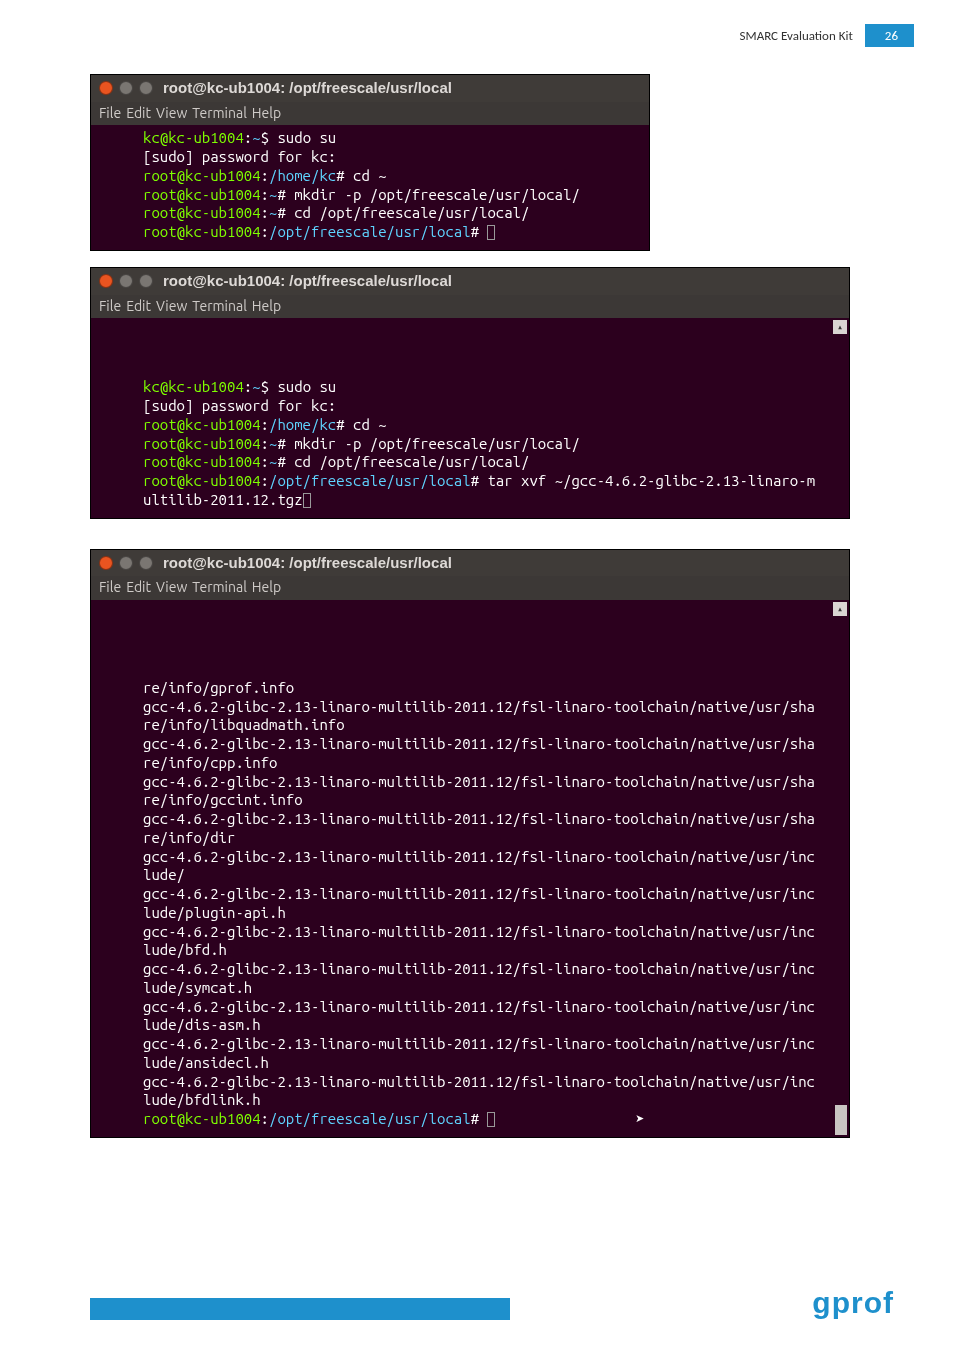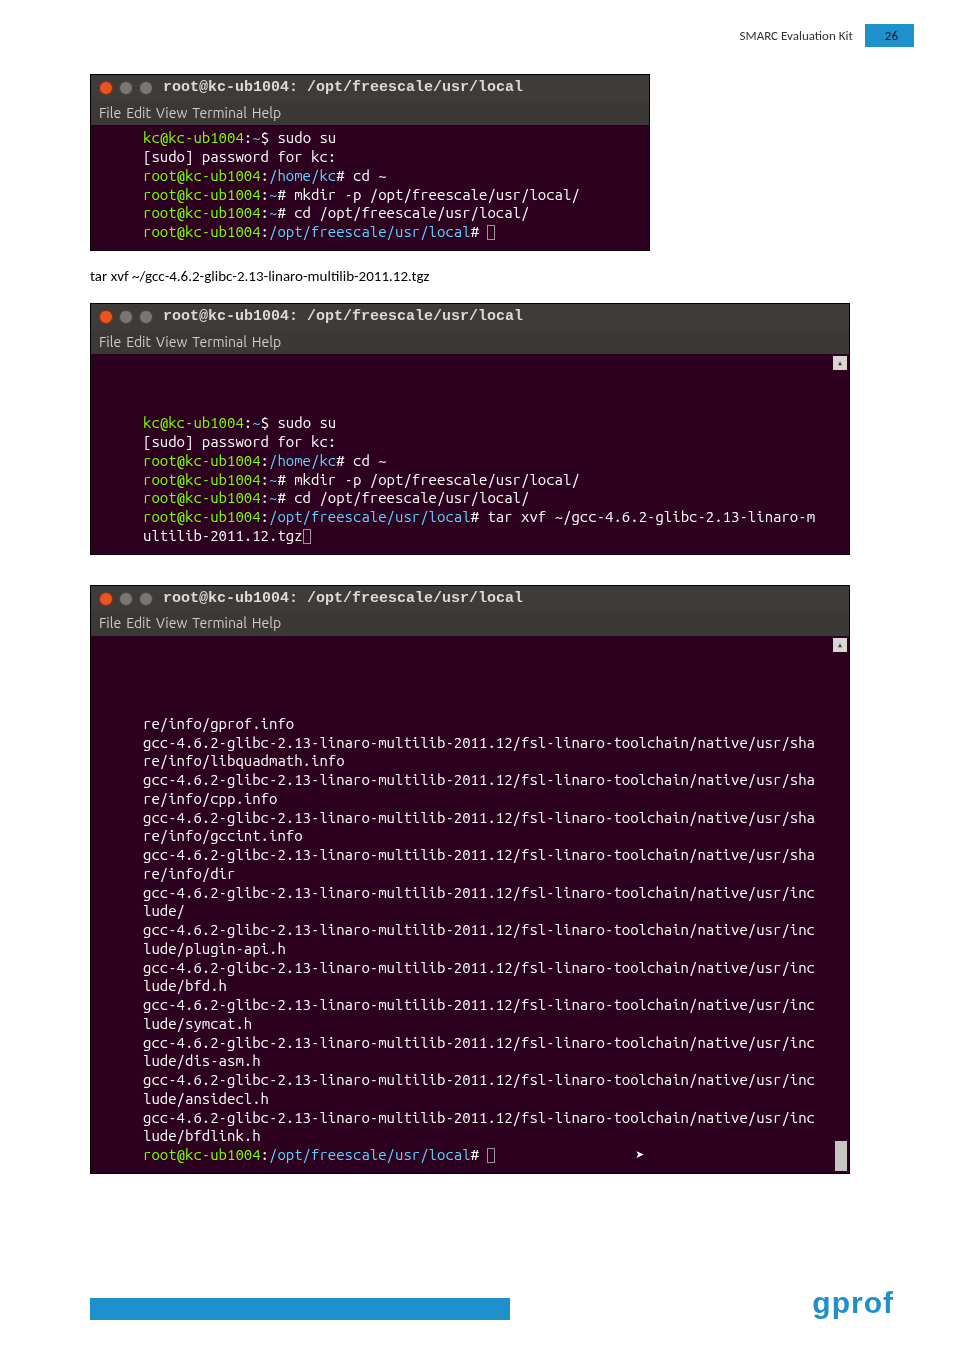--- a/index.html
+++ b/index.html
@@ -22,7 +22,7 @@
   }
   .page-header .num-box {
     background: #1e90cc;
-    color: #0f172a;
+    color: #ffffff;
     padding: 4px 16px 4px 20px;
     font-size: 13px;
   }

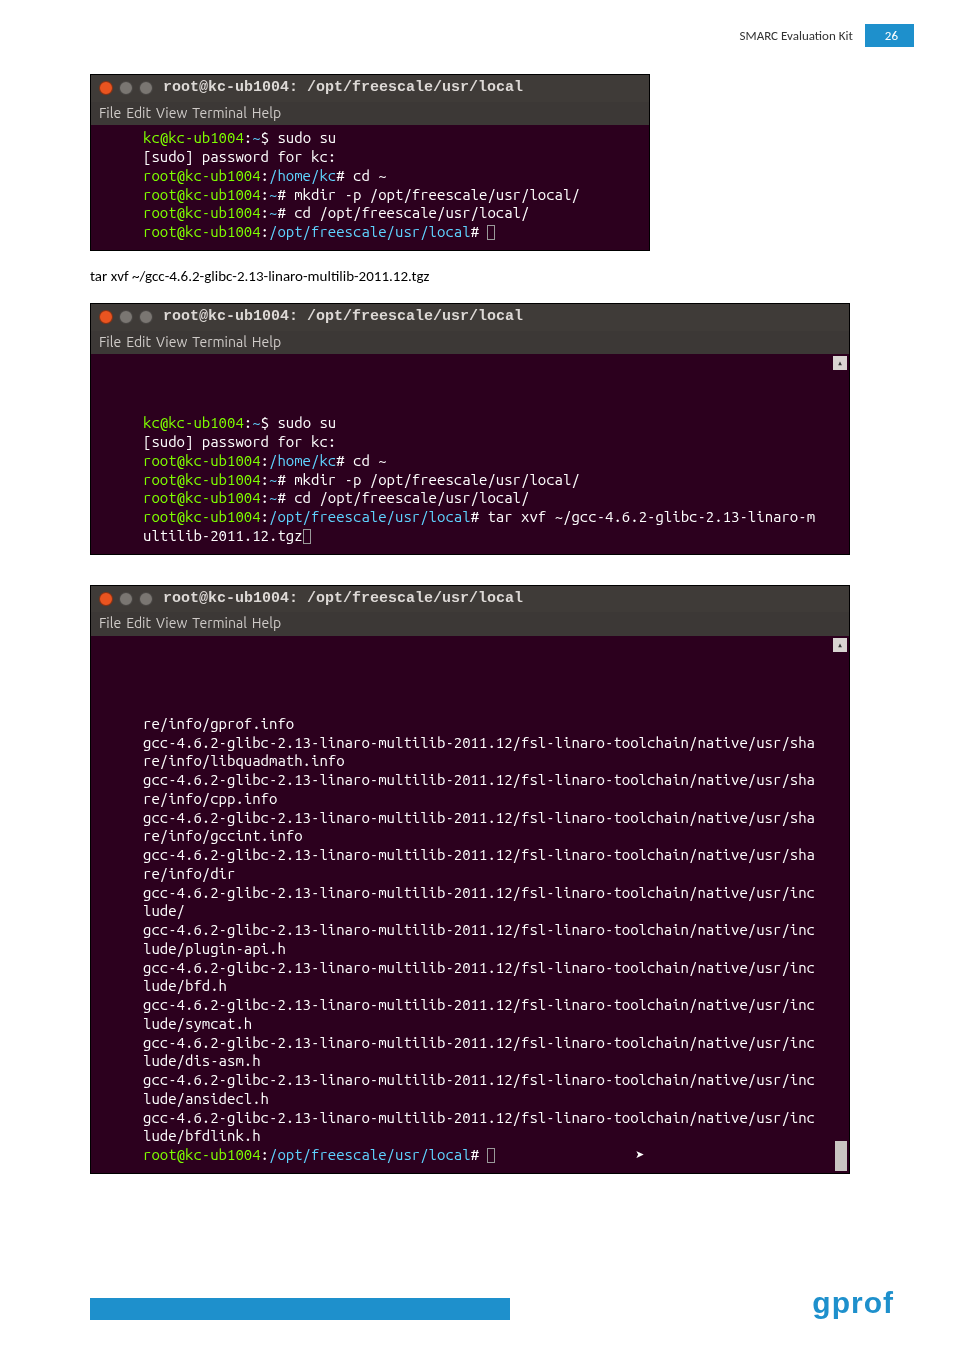--- a/index.html
+++ b/index.html
@@ -50,7 +50,7 @@
     gap: 10px;
     color: #ddd9d6;
     font-weight: bold;
-    font-family: Liberation Mono, monospace;
+    font-family: Liberation Sans, sans-serif;
     font-size: 15px;
   }
   .window-btns { display:flex; gap:6px; }

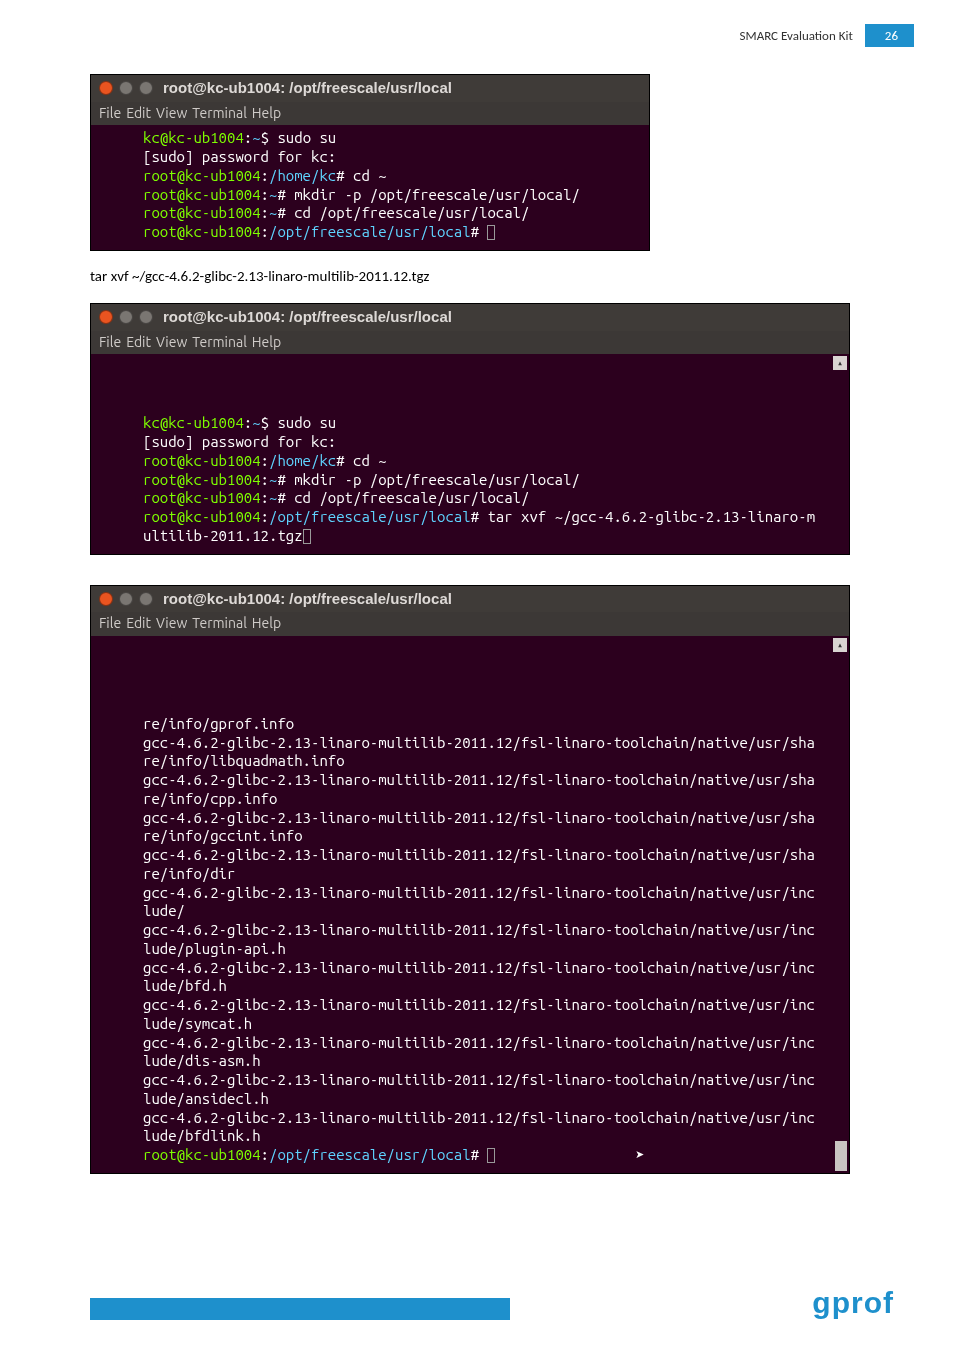--- a/index.html
+++ b/index.html
@@ -159,7 +159,6 @@
     <div class="term-body"><div><span class="grn">kc@kc-ub1004</span><span class="wht">:</span><span class="blu">~</span><span class="wht">$ sudo su</span></div><div><span class="wht">[sudo] password for kc:</span></div><div><span class="grn">root@kc-ub1004</span><span class="wht">:</span><span class="blu">/home/kc</span><span class="wht"># cd ~</span></div><div><span class="grn">root@kc-ub1004</span><span class="wht">:</span><span class="blu">~</span><span class="wht"># mkdir -p /opt/freescale/usr/local/</span></div><div><span class="grn">root@kc-ub1004</span><span class="wht">:</span><span class="blu">~</span><span class="wht"># cd /opt/freescale/usr/local/</span></div><div><span class="grn">root@kc-ub1004</span><span class="wht">:</span><span class="blu">/opt/freescale/usr/local</span><span class="wht"># </span><span class="cursor"></span></div></div>
   </div>
 
-  <p class="body-text">tar xvf ~/gcc-4.6.2-glibc-2.13-linaro-multilib-2011.12.tgz</p>
 
   <div class="term-window wide">
     <div class="title-bar">

